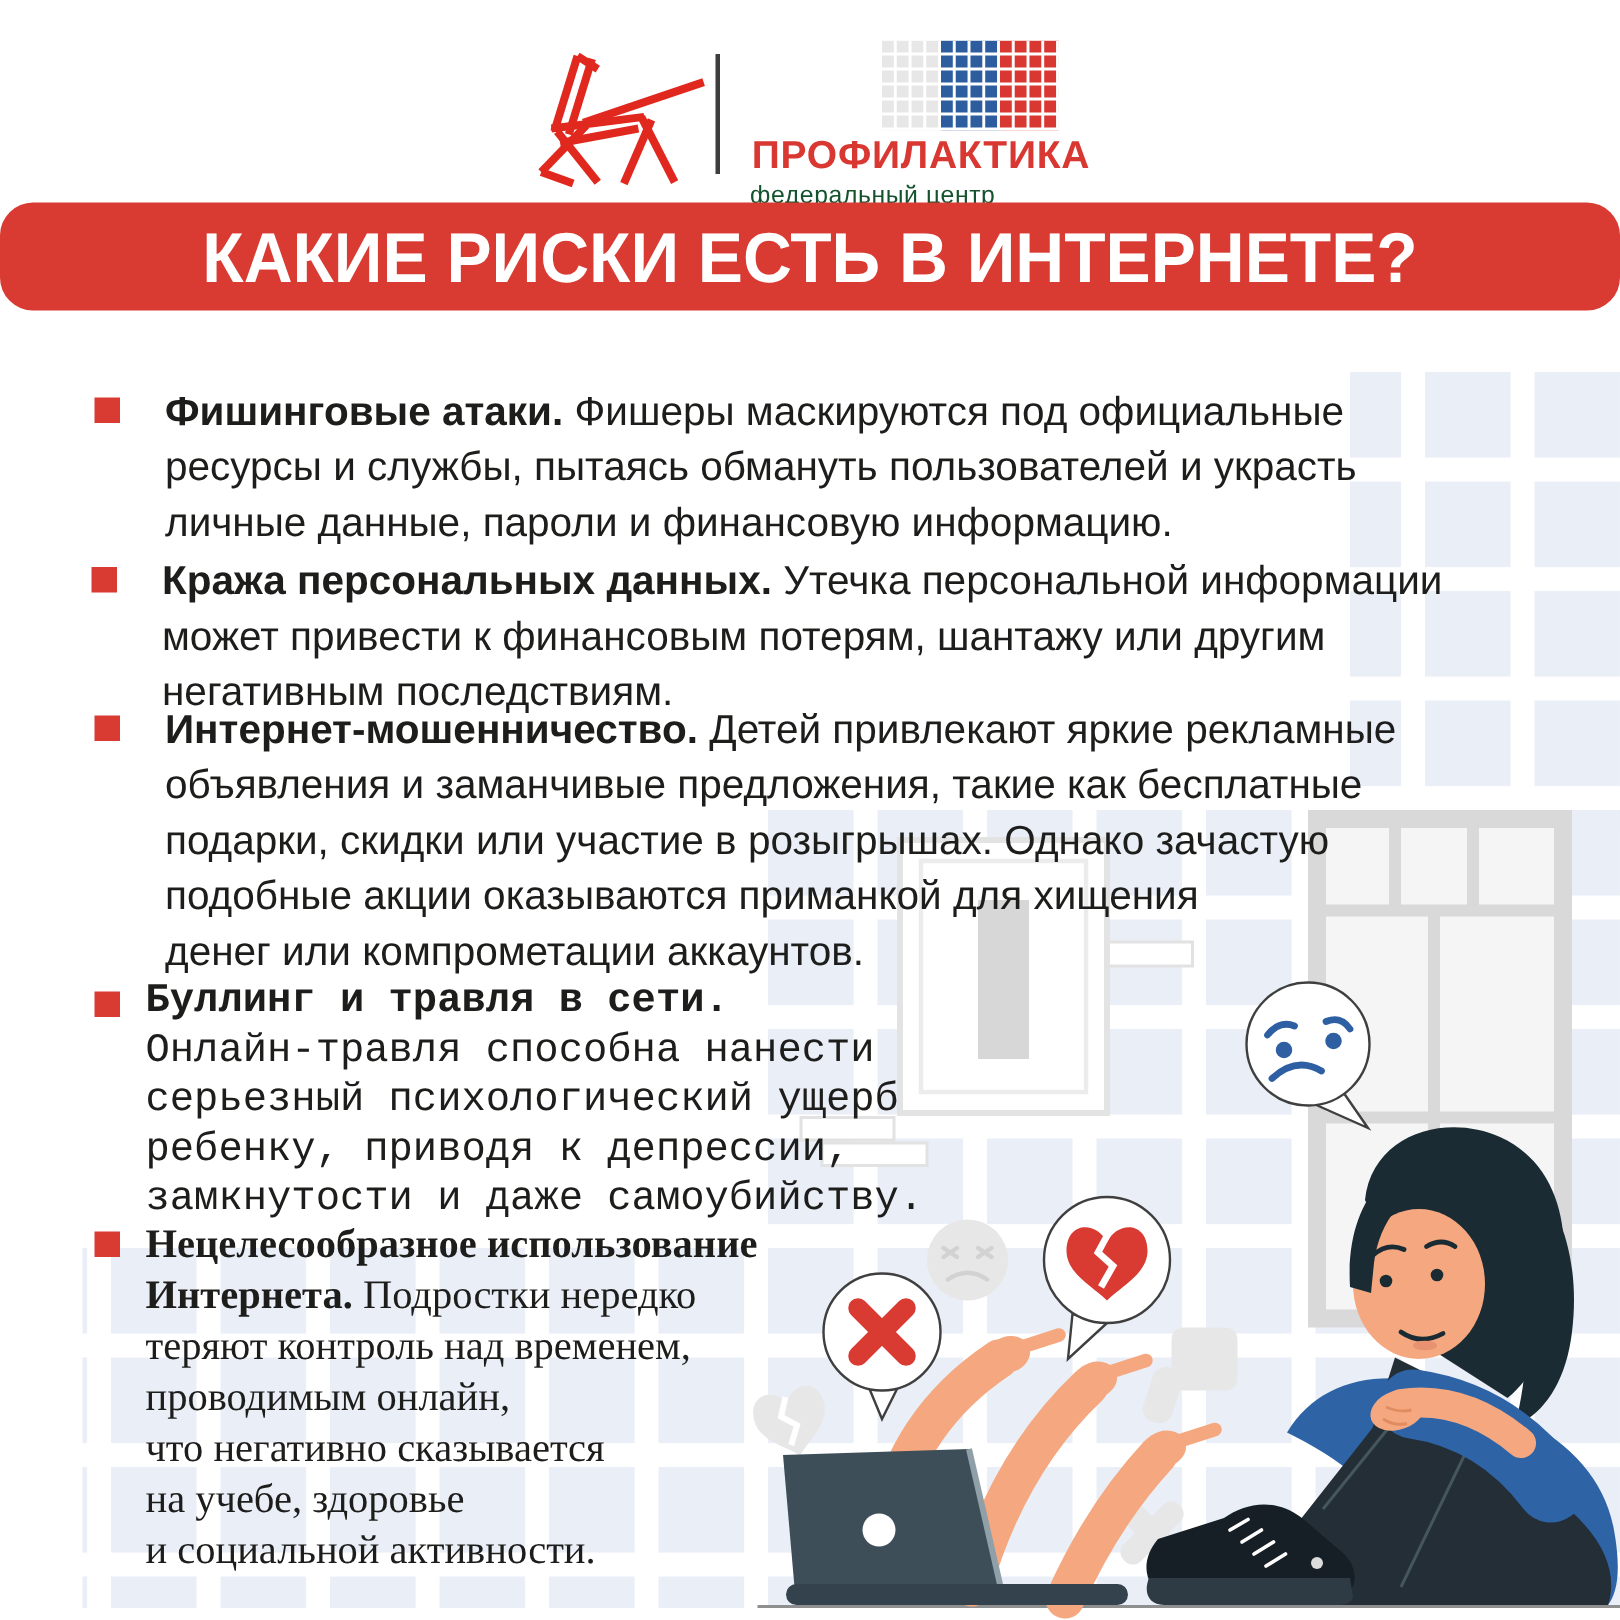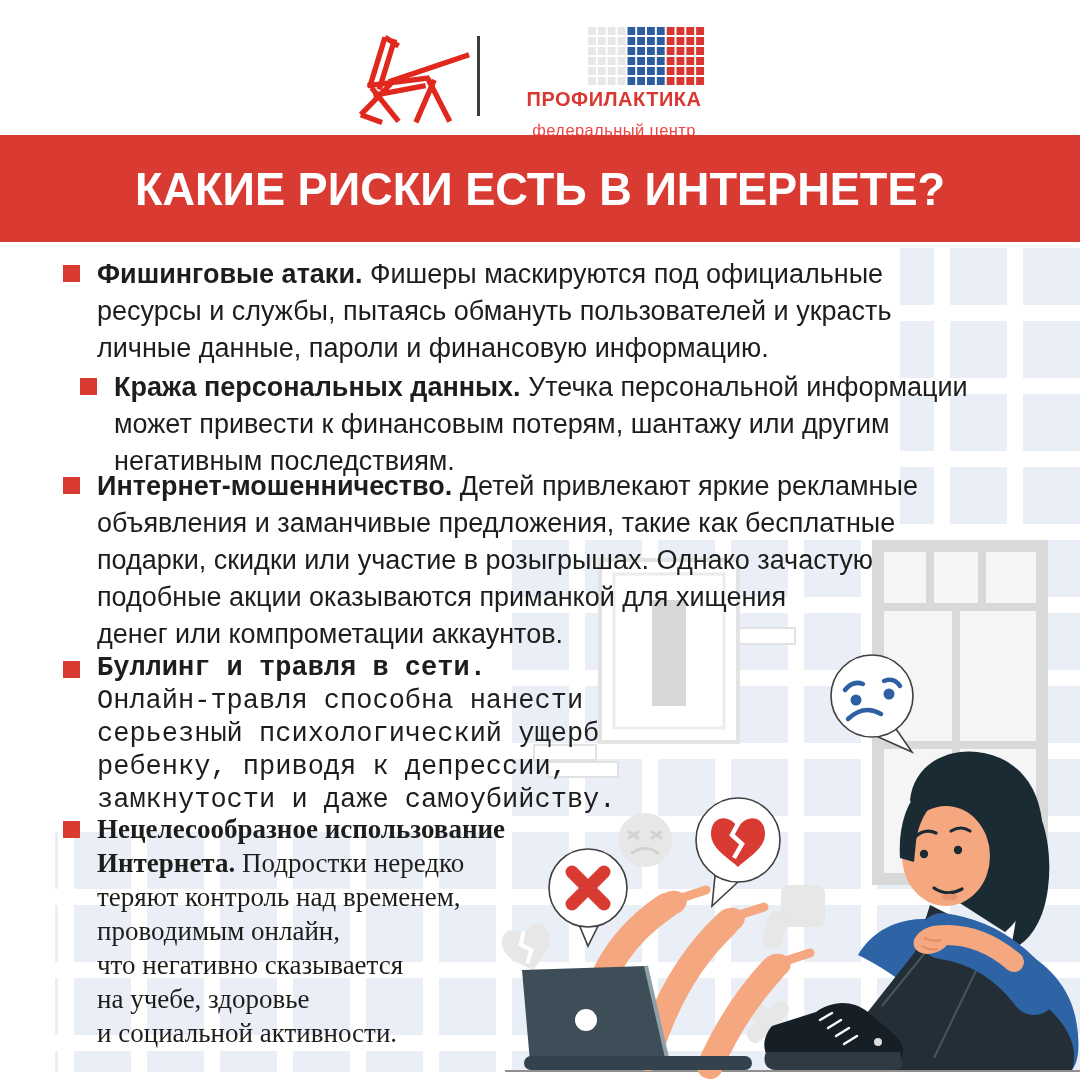--- a/index.html
+++ b/index.html
@@ -16,7 +16,7 @@
   #header-divider{left:477px;top:36px;width:3px;height:80px;background:#3d3d3c;}
   #grid-logo{left:588px;top:27px;width:118px;height:60px;}
   #brand-title{left:500px;top:88px;width:228px;text-align:center;
-    font-size:20px;font-weight:700;letter-spacing:.5px;color:#d93832;}
+    font-size:26px;font-weight:700;letter-spacing:.5px;color:#d93832;}
   #brand-subtitle{left:500px;top:121px;width:228px;text-align:center;
     font-size:16.5px;font-weight:400;letter-spacing:.4px;color:#ef4444;}
 

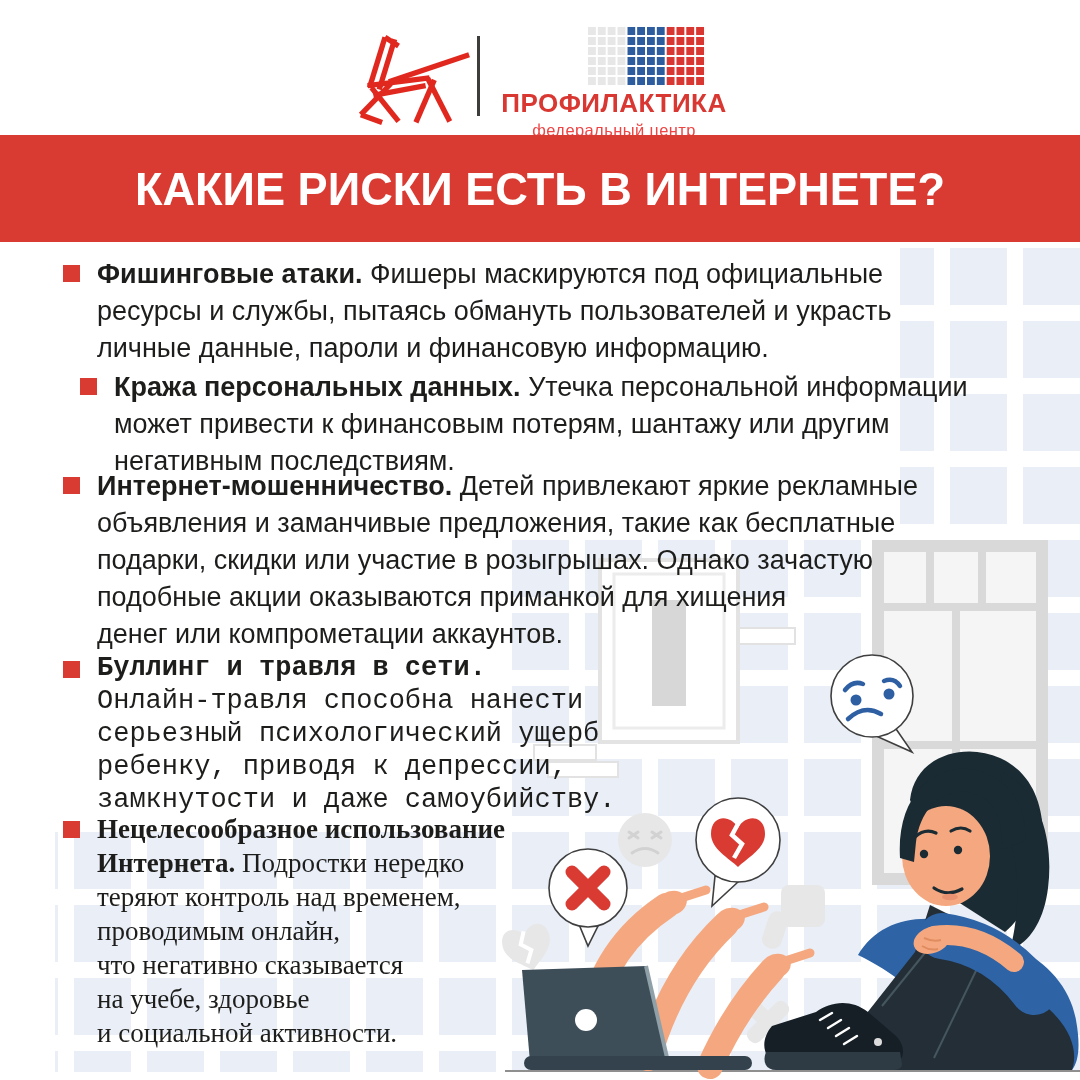--- a/index.html
+++ b/index.html
@@ -17,8 +17,8 @@
   #grid-logo{left:588px;top:27px;width:118px;height:60px;}
   #brand-title{left:500px;top:88px;width:228px;text-align:center;
     font-size:26px;font-weight:700;letter-spacing:.5px;color:#d93832;}
-  #brand-subtitle{left:500px;top:121px;width:228px;text-align:center;
-    font-size:16.5px;font-weight:400;letter-spacing:.4px;color:#ef4444;}
+  #brand-subtitle{left:500px;top:121px;width:228px;text-align:left;
+    font-size:16.5px;font-weight:400;letter-spacing:.4px;color:#14532d;}
 
   
   .banner{left:0;top:135px;width:1080px;height:107px;background:#d93a32;

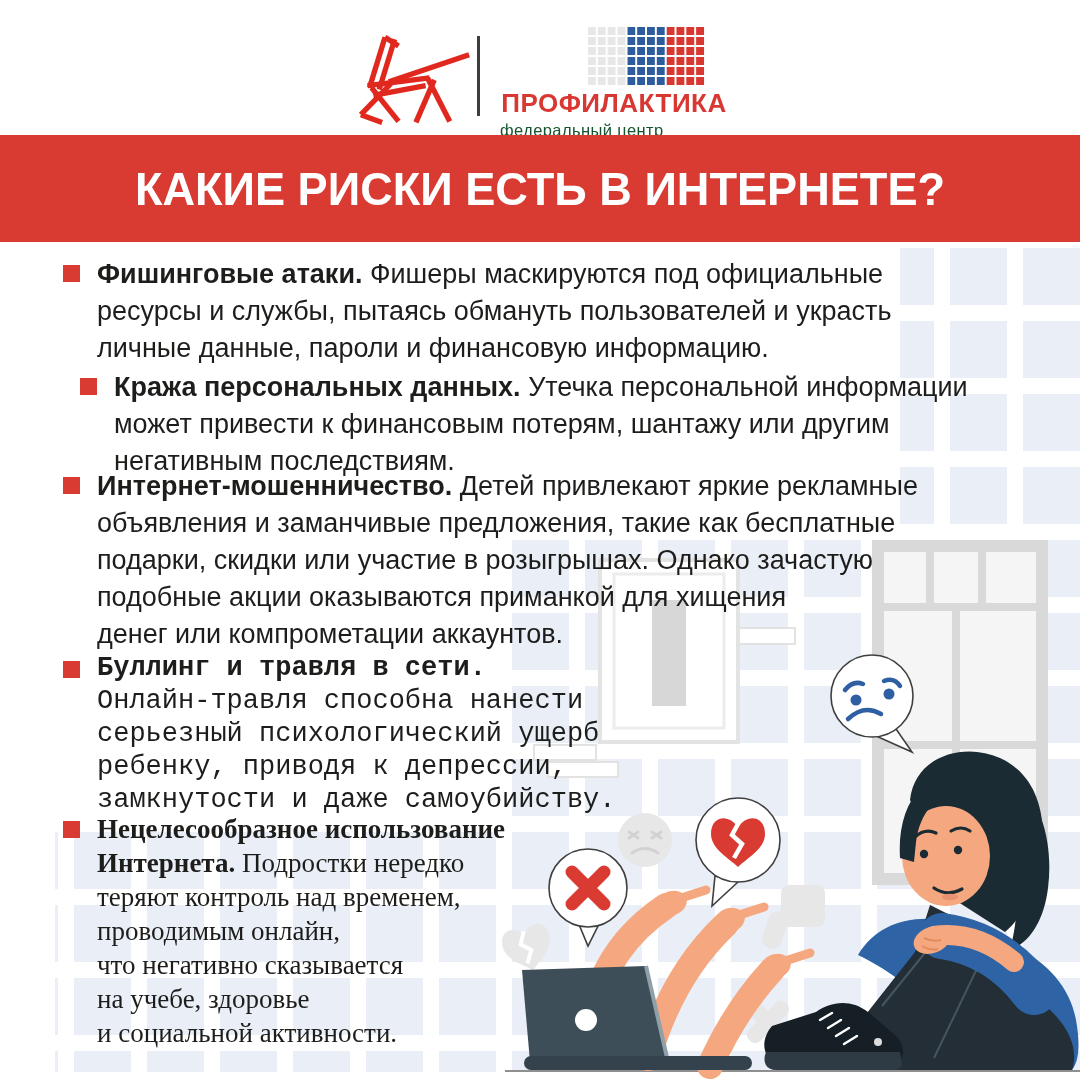--- a/index.html
+++ b/index.html
@@ -21,8 +21,8 @@
     font-size:16.5px;font-weight:400;letter-spacing:.4px;color:#14532d;}
 
   
-  .banner{left:0;top:135px;width:1080px;height:107px;background:#d93a32;
-    display:flex;align-items:center;justify-content:center;}
+  .banner{left:0;top:135px;width:1080px;height:72px;background:#d93a32;
+    display:flex;align-items:center;justify-content:center;border-radius:22px;}
   .banner h1{margin:0;color:#ffffff;font-size:47px;font-weight:700;
     letter-spacing:0;transform:scaleX(.96);white-space:nowrap;}
 

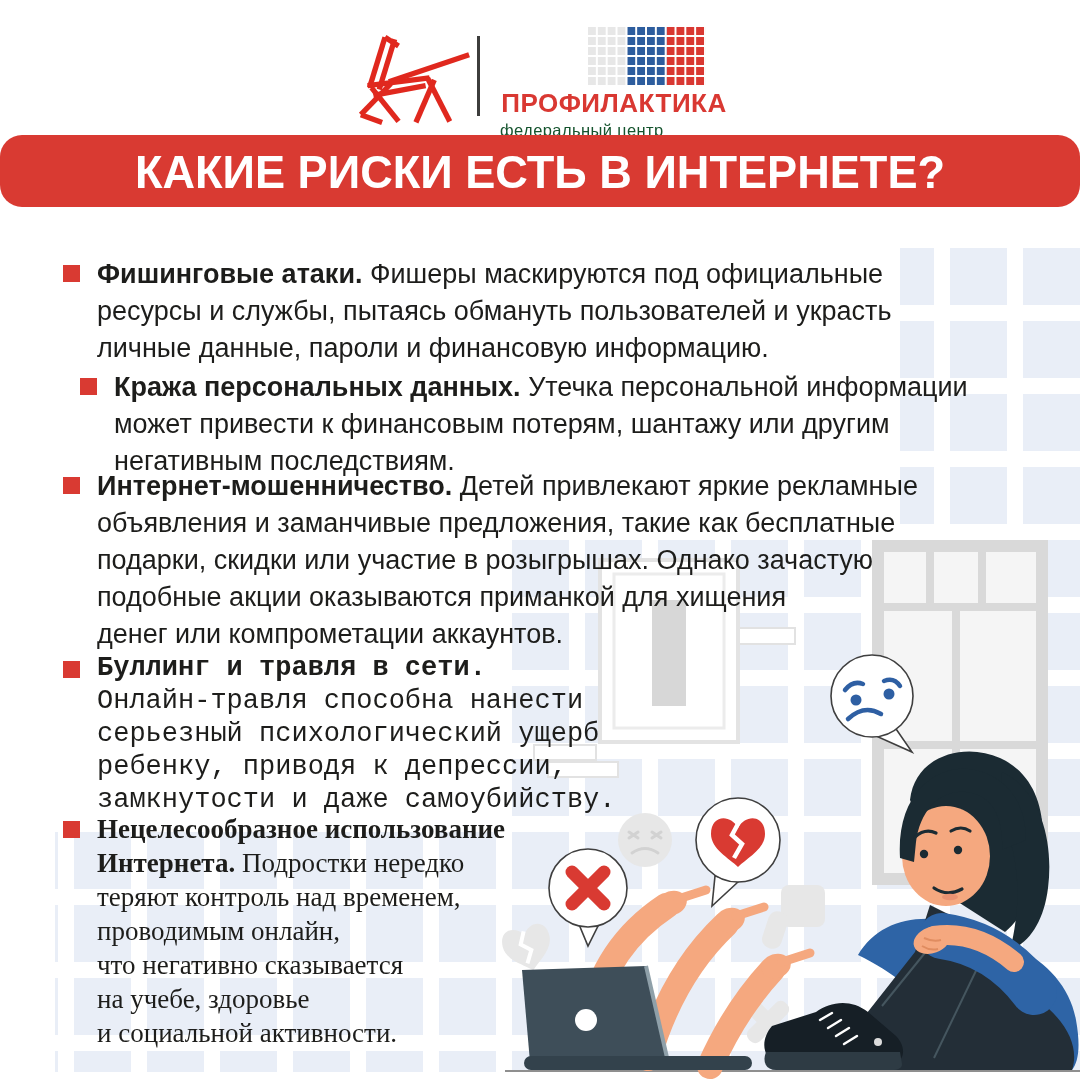--- a/index.html
+++ b/index.html
@@ -31,7 +31,7 @@
   .risk .sq{width:17px;height:17px;background:#d93a32;margin:9px 17px 0 0;flex:none;}
   .risk p{margin:0;font-size:27px;white-space:pre-line;}
   .risk p strong{font-weight:700;}
-  .lh-a p{line-height:37px;width:900px;}
+  .lh-a p{line-height:37px;width:900px;margin-left:13px;}
   .lh-b p{line-height:33px;width:520px;}
   .lh-c p{line-height:34px;width:520px;}
   #risk-0{left:63px;top:256px;}

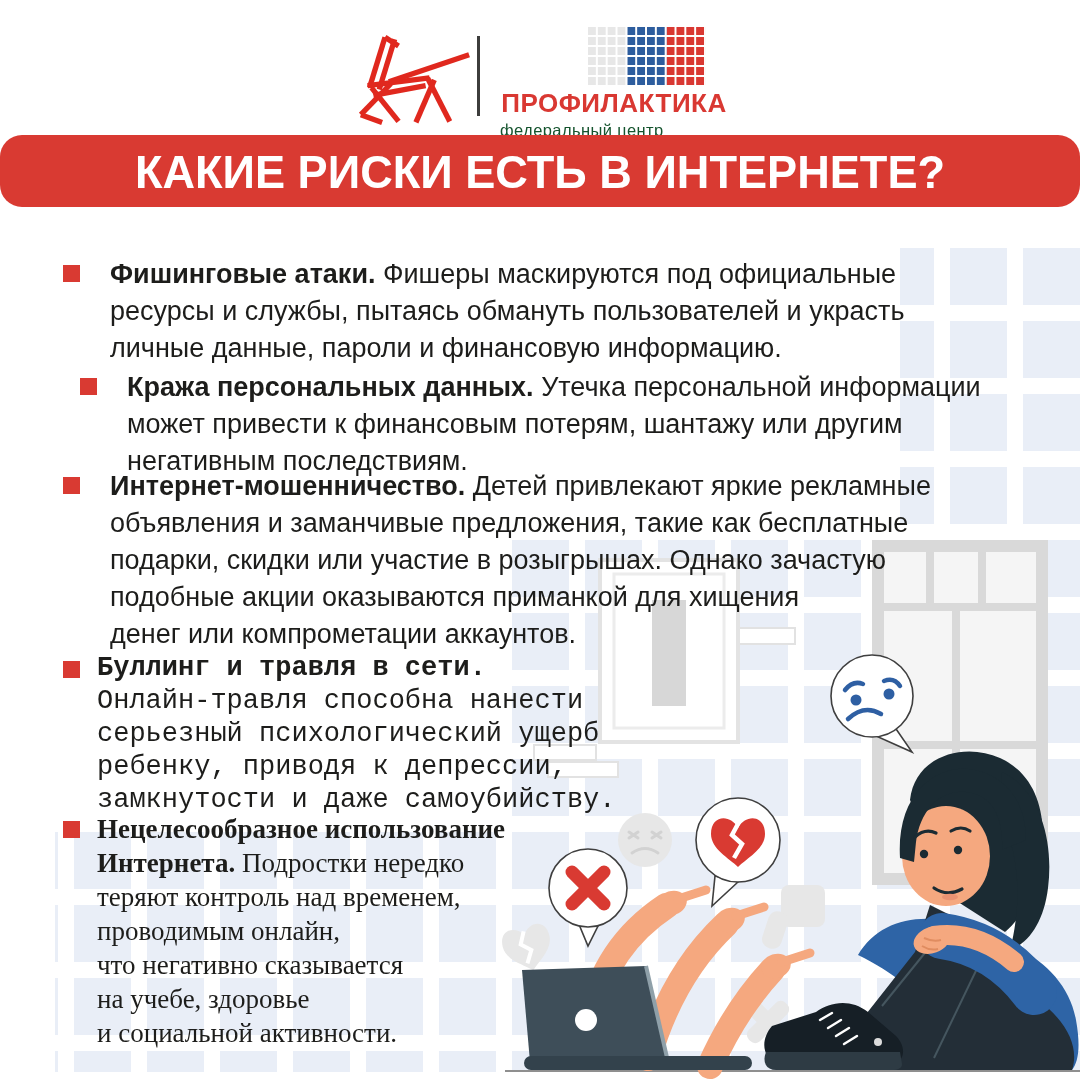--- a/index.html
+++ b/index.html
@@ -35,7 +35,7 @@
   .lh-b p{line-height:33px;width:520px;}
   .lh-c p{line-height:34px;width:520px;}
   #risk-0{left:63px;top:256px;}
-  #risk-1{left:80px;top:369px;justify-content:flex-end;}
+  #risk-1{left:61px;top:369px;justify-content:flex-end;}
   #risk-2{left:63px;top:468px;}
   #risk-3{left:63px;top:652px;font-family:Liberation Mono, monospace;}
   #risk-4{left:63px;top:812px;font-family:Liberation Serif, serif;}

